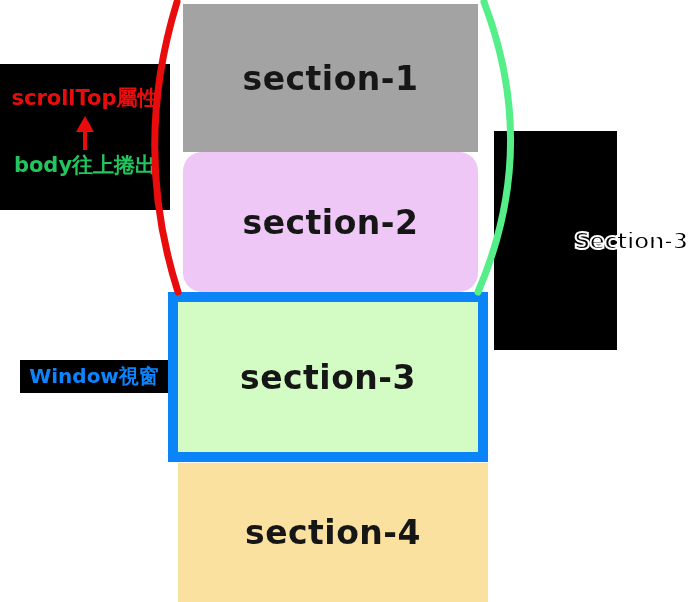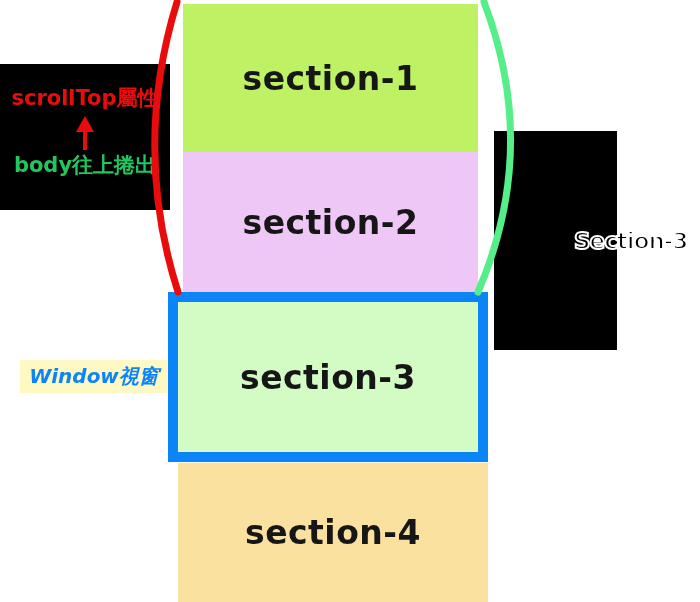--- a/index.html
+++ b/index.html
@@ -42,7 +42,7 @@
 
 <div class="canvas">
 
-  <div class="section" id="sec1" style="background: #bef264;">
+  <div class="section" id="sec1" style="background: #a3a3a3;">
     <span class="sec-label" style="color: rgb(22, 22, 22);">section-1</span>
   </div>
 

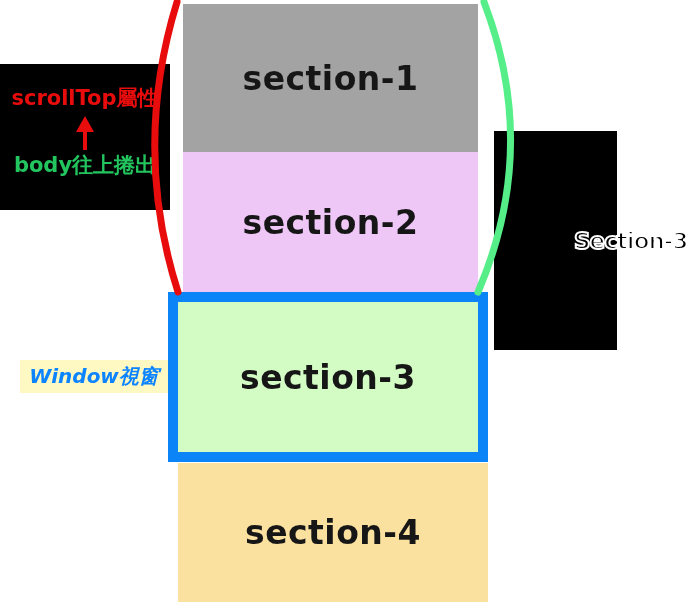--- a/index.html
+++ b/index.html
@@ -10,7 +10,7 @@
   .section { position:absolute; display:flex; align-items:center; justify-content:center; }
   .sec-label { font-size:33px; font-weight:bold; letter-spacing:.5px; }
   #sec1 { left:183px; top:4px;   width:295px; height:148px; }
-  #sec2 { left:183px; top:152px; width:295px; height:140px; }
+  #sec2 { left:183px; top:152px; width:295px; height:140px;border-radius:19px; }
   #sec4 { left:178px; top:463px; width:310px; height:139px; }
   .window-box {
     position:absolute; left:168px; top:292px; width:320px; height:170px;

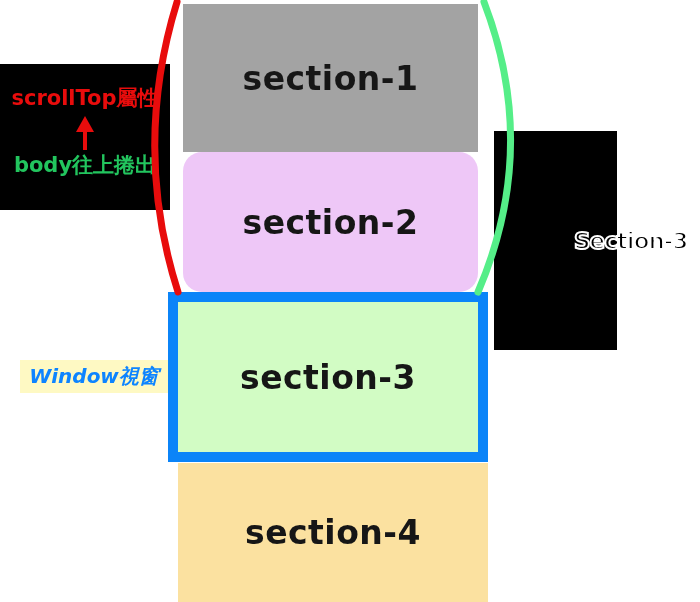--- a/index.html
+++ b/index.html
@@ -69,7 +69,7 @@
     <div class="callout-line" style="color: #22c55e;">body往上捲出</div>
   </div>
 
-  <div class="window-label" style="background: #fef9c3; font-style: italic;">
+  <div class="window-label" style="background: #000000;">
     <span style="color: rgb(13, 132, 255);">Window視窗</span>
   </div>
 

